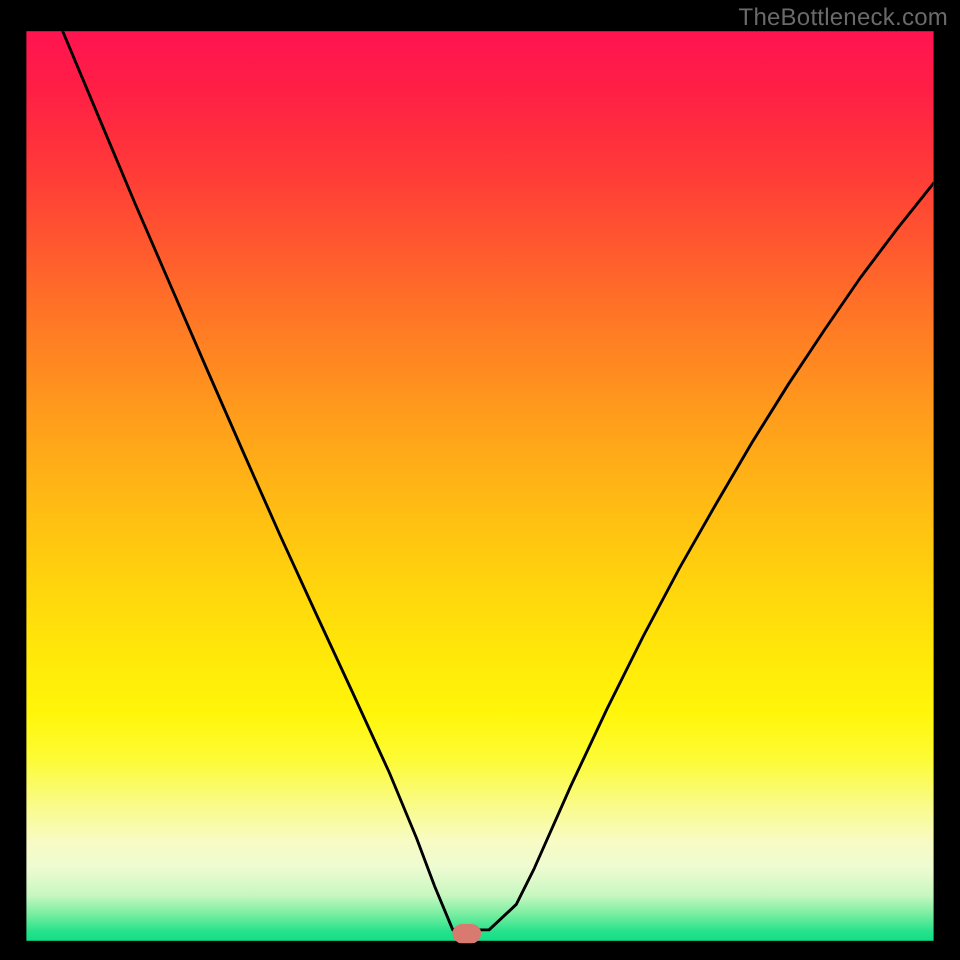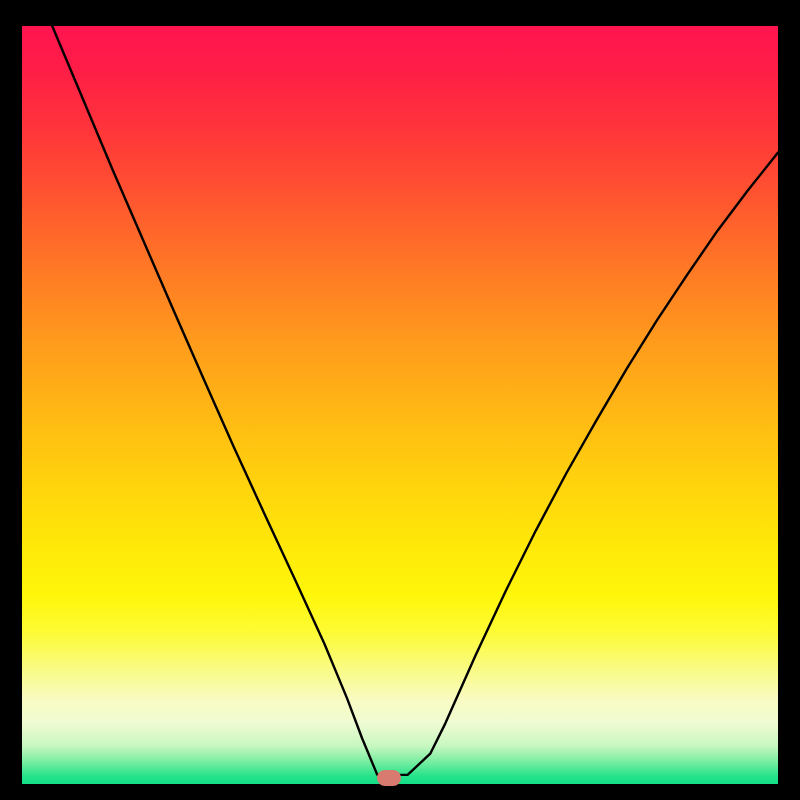--- a/index.html
+++ b/index.html
@@ -81,6 +81,7 @@
 
 <div class="stage">
 
+  <div class="watermark">TheBottleneck.com</div>
 
   <div class="plot"></div>
 

